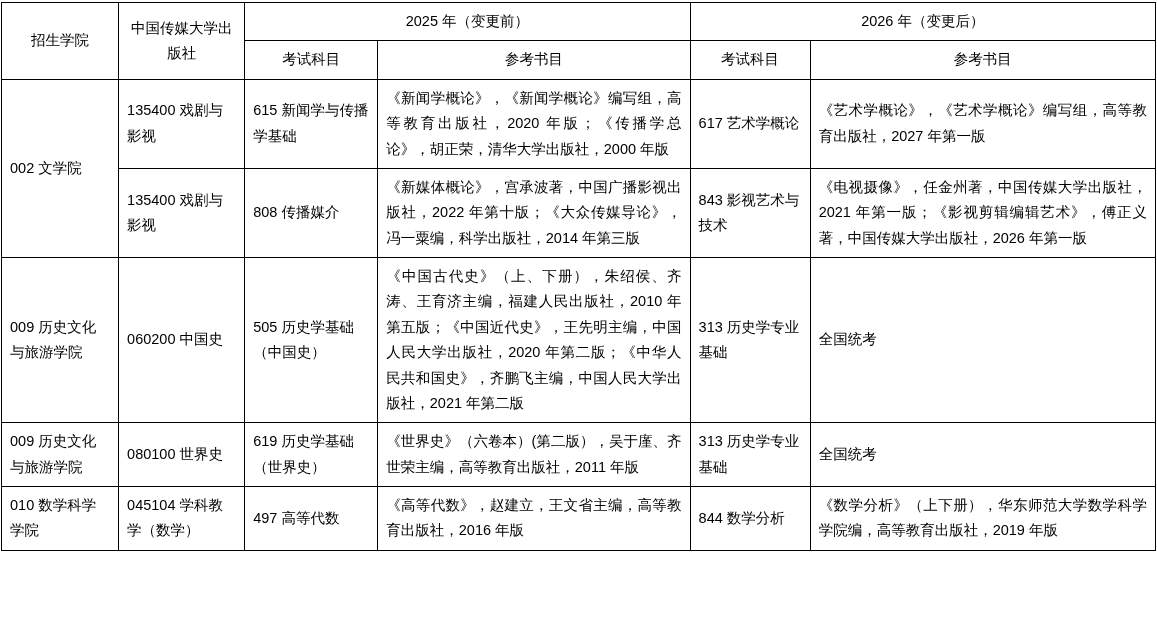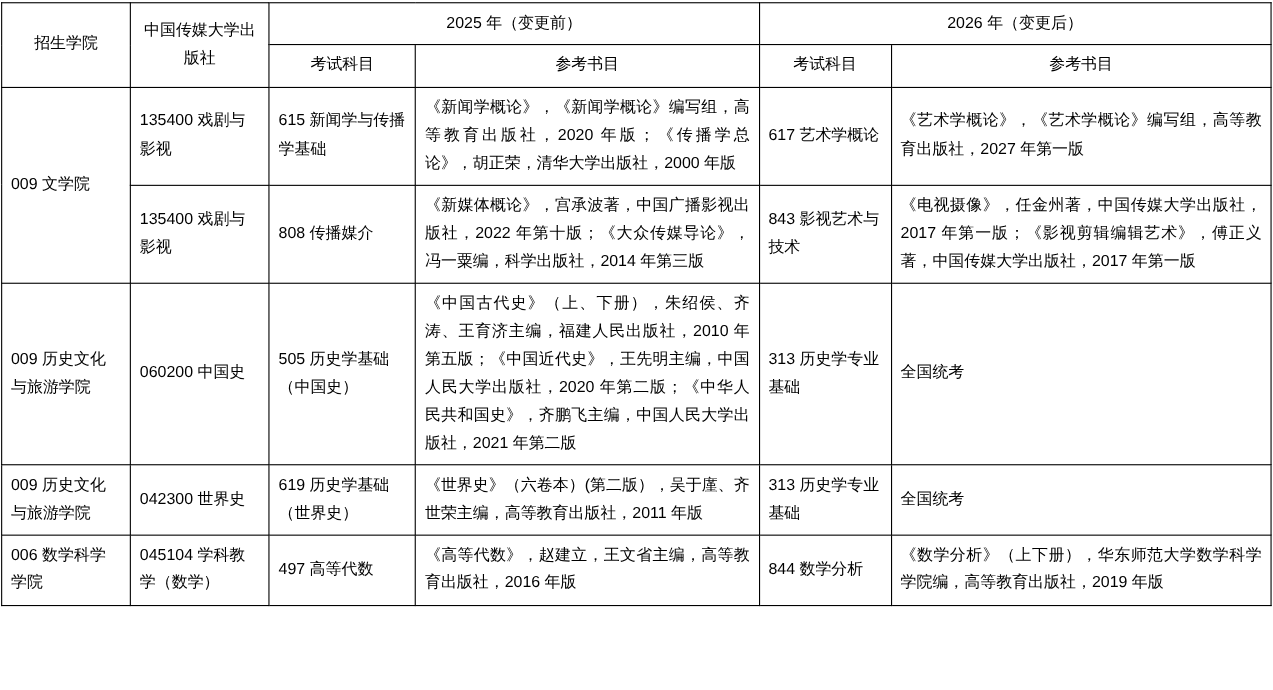--- a/index.html
+++ b/index.html
@@ -83,7 +83,7 @@
     </thead>
     <tbody>
       <tr>
-        <td class="cell-left" rowspan="2">009 文学院</td>
+        <td class="cell-left" rowspan="2">002 文学院</td>
         <td class="cell-left">135400 戏剧与影视</td>
         <td class="cell-left">615 新闻学与传播学基础</td>
         <td class="body-text">《新闻学概论》，《新闻学概论》编写组，高等教育出版社，2020 年版；《传播学总论》，胡正荣，清华大学出版社，2000 年版</td>

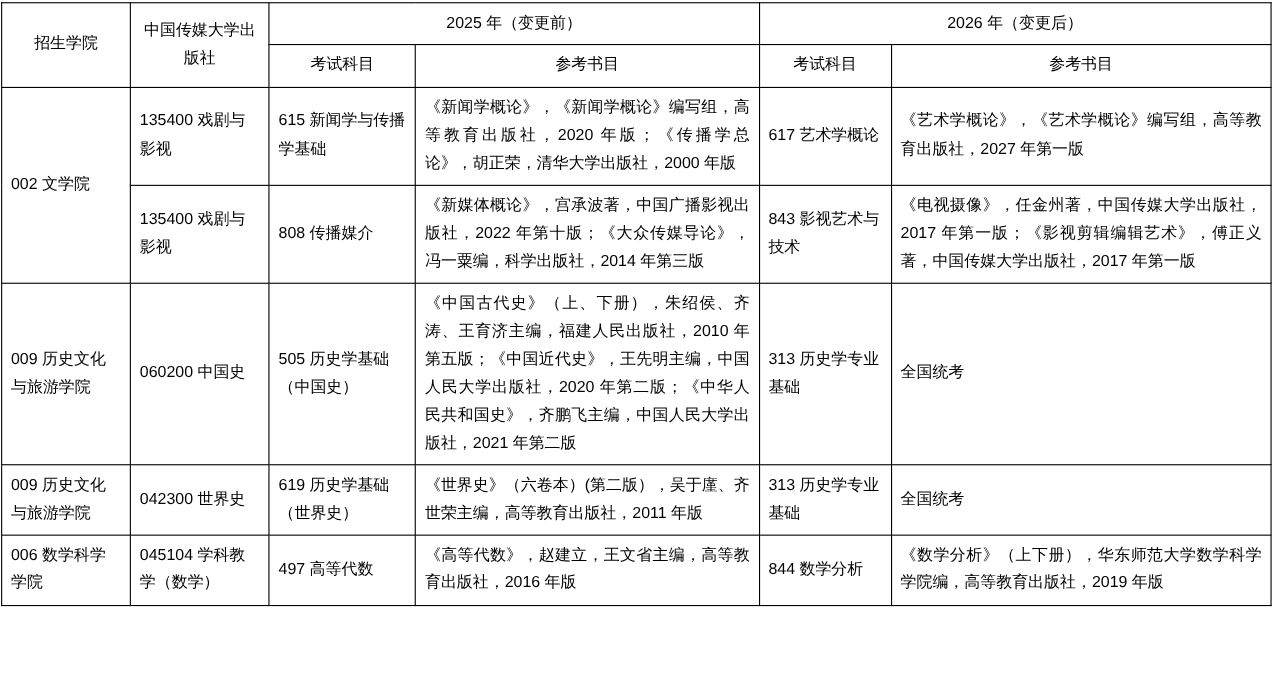--- a/index.html
+++ b/index.html
@@ -95,7 +95,7 @@
         <td class="cell-left">808 传播媒介</td>
         <td class="body-text">《新媒体概论》，宫承波著，中国广播影视出版社，2022 年第十版；《大众传媒导论》，冯一粟编，科学出版社，2014 年第三版</td>
         <td class="cell-left">843 影视艺术与技术</td>
-        <td class="body-text">《电视摄像》，任金州著，中国传媒大学出版社，2017 年第一版；《影视剪辑编辑艺术》，傅正义著，中国传媒大学出版社，2017 年第一版</td>
+        <td class="body-text">《电视摄像》，任金州著，中国传媒大学出版社，2021 年第一版；《影视剪辑编辑艺术》，傅正义著，中国传媒大学出版社，2026 年第一版</td>
       </tr>
       <tr>
         <td class="cell-left">009 历史文化与旅游学院</td>

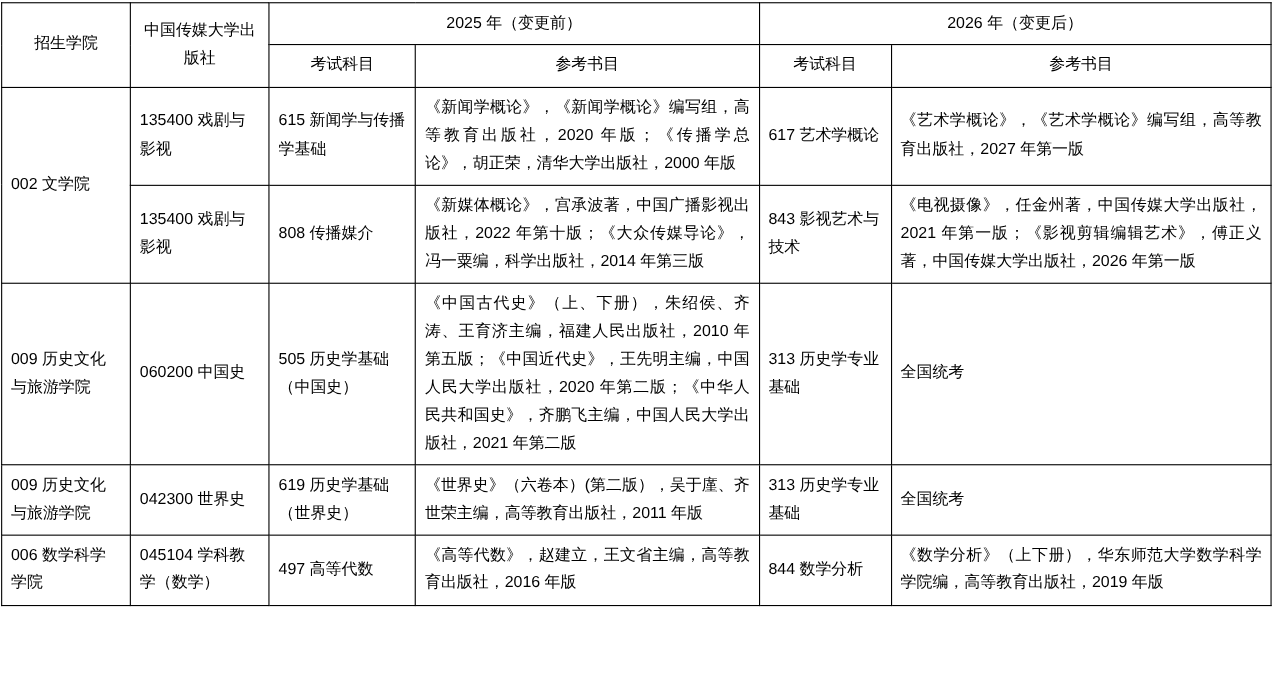--- a/index.html
+++ b/index.html
@@ -107,7 +107,7 @@
       </tr>
       <tr>
         <td class="cell-left">009 历史文化与旅游学院</td>
-        <td class="cell-left">042300 世界史</td>
+        <td class="cell-left">080100 世界史</td>
         <td class="cell-left">619 历史学基础（世界史）</td>
         <td class="body-text">《世界史》（六卷本）(第二版），吴于廑、齐世荣主编，高等教育出版社，2011 年版</td>
         <td class="cell-left">313 历史学专业基础</td>

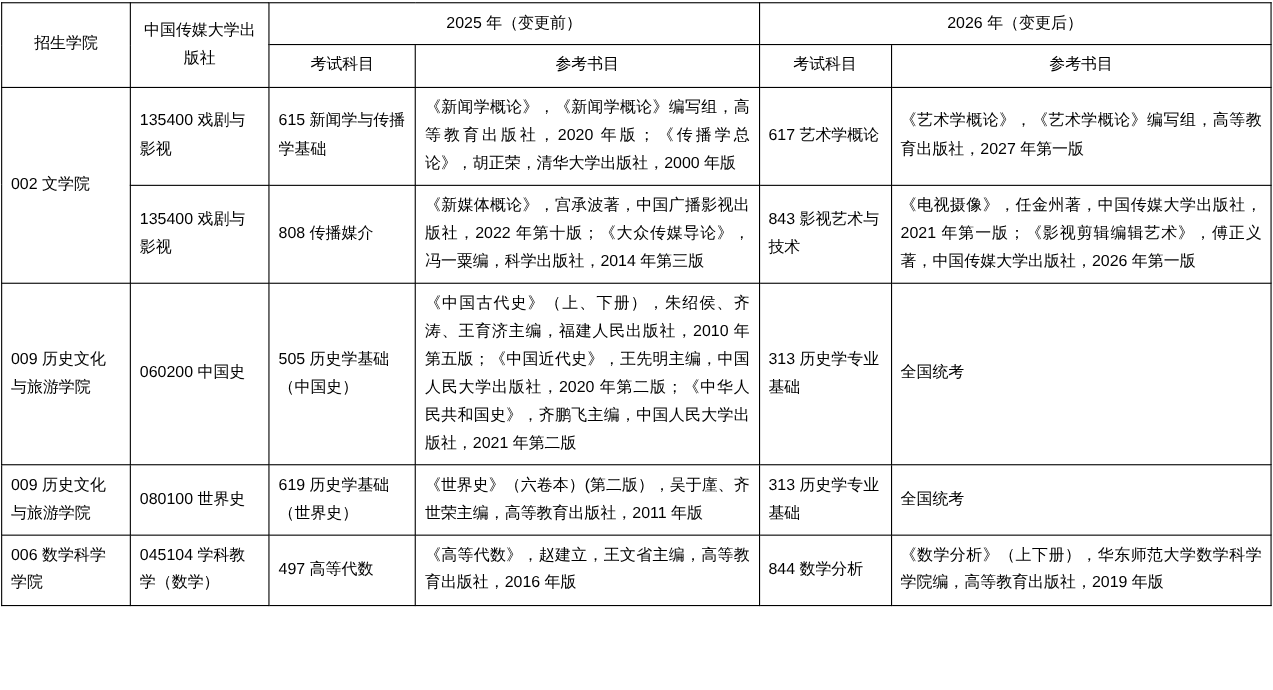--- a/index.html
+++ b/index.html
@@ -114,7 +114,7 @@
         <td class="cell-left">全国统考</td>
       </tr>
       <tr>
-        <td class="cell-left">006 数学科学学院</td>
+        <td class="cell-left">010 数学科学学院</td>
         <td class="cell-left">045104 学科教学（数学）</td>
         <td class="cell-left">497 高等代数</td>
         <td class="body-text">《高等代数》，赵建立，王文省主编，高等教育出版社，2016 年版</td>

